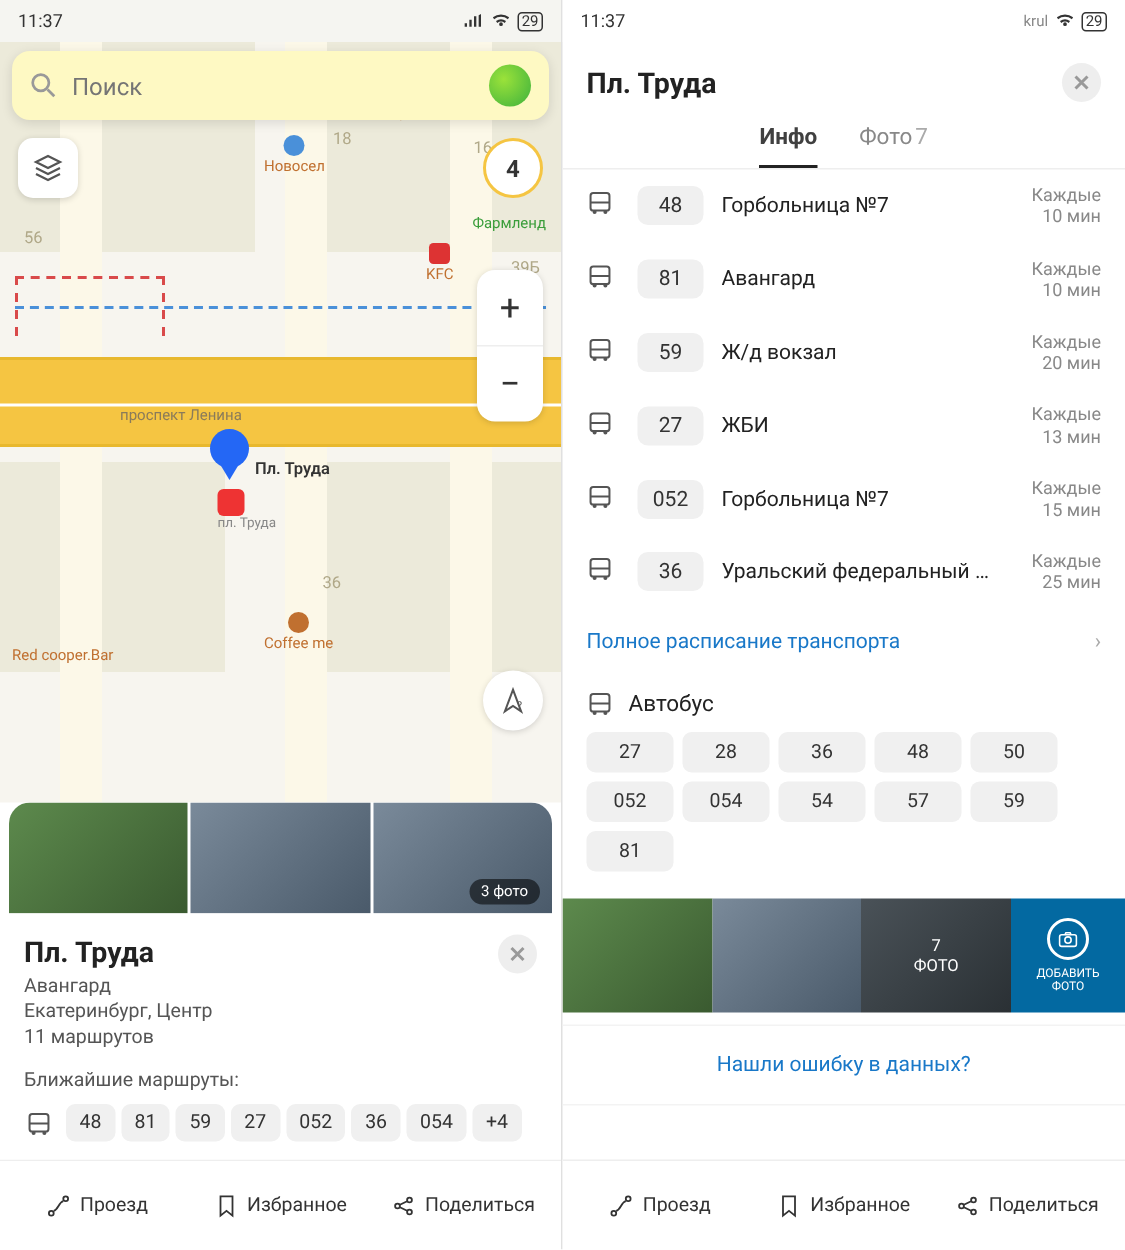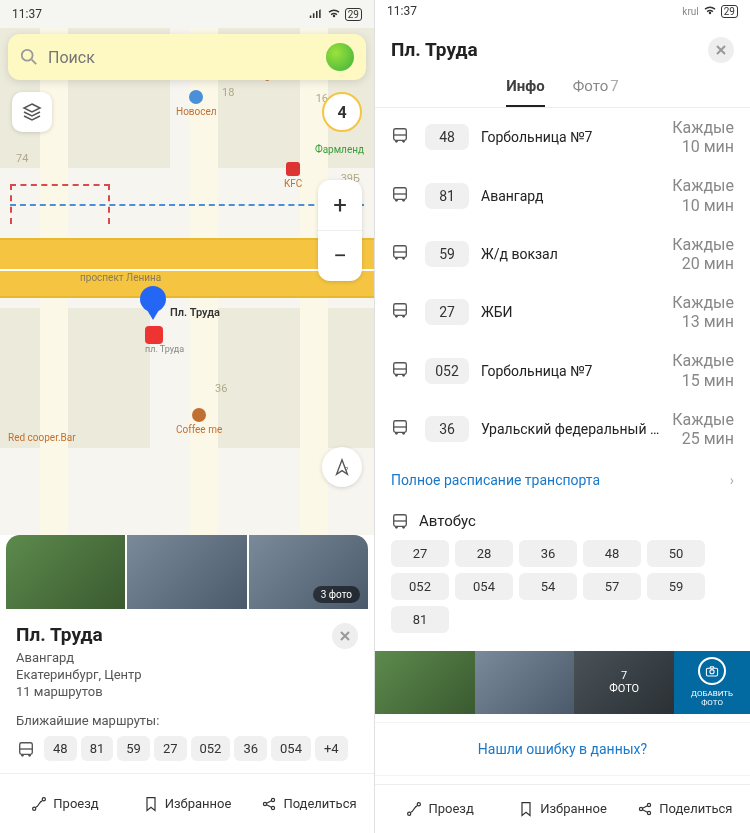--- a/index.html
+++ b/index.html
@@ -77,7 +77,7 @@
 .route-bus-icon { width: 22px; height: 22px; flex-shrink: 0; }
 .route-num-pill { background: #f0f0f0; border-radius: 7px; padding: 5px 0; font-size: 14px; color: #333; width: 44px; text-align: center; flex-shrink: 0; }
 .route-dest { flex: 1; font-size: 14px; color: #222; white-space: nowrap; overflow: hidden; text-overflow: ellipsis; }
-.route-freq { font-size: 16px; color: #888; text-align: right; line-height: 1.2; flex-shrink: 0; }
+.route-freq { font-size: 12px; color: #888; text-align: right; line-height: 1.2; flex-shrink: 0; }
 
 .full-schedule { padding: 14px 16px; display: flex; justify-content: space-between; align-items: center; font-size: 14px; color: #1978c8; cursor: pointer; }
 .chevron { color: #aaa; }

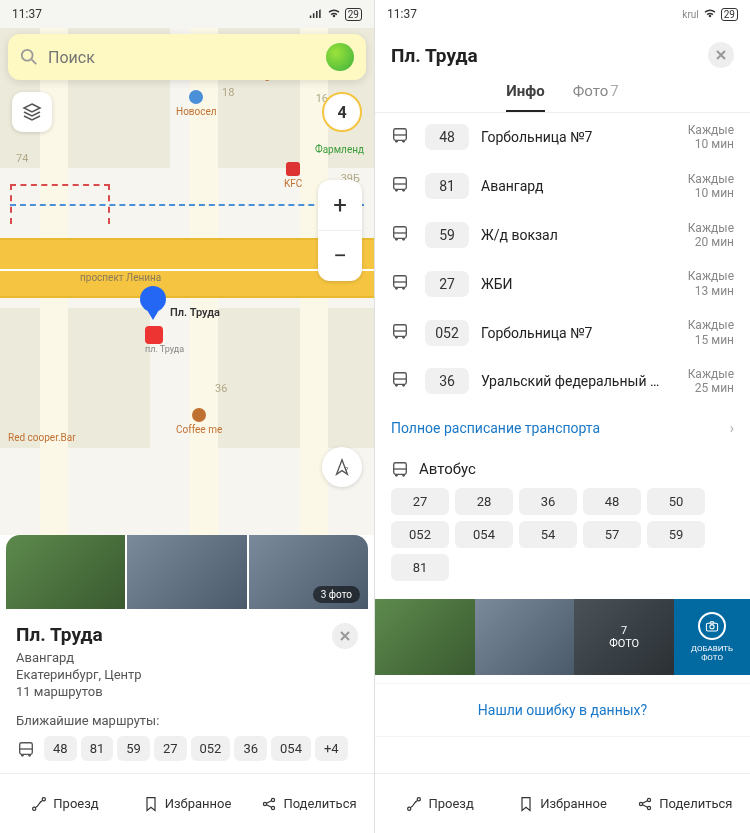--- a/index.html
+++ b/index.html
@@ -140,7 +140,7 @@
     <span class="stop-label">Пл. Труда</span>
     <span class="stop-label2">пл. Труда</span>
 
-    <span class="map-building-num" style="top:124px;left:16px">74</span>
+    <span class="map-building-num" style="top:124px;left:16px">56</span>
     <span class="map-building-num" style="top:58px;left:222px">18</span>
     <span class="map-building-num" style="top:64px;right:46px">16</span>
     <span class="map-building-num" style="top:144px;right:14px">39Б</span>

